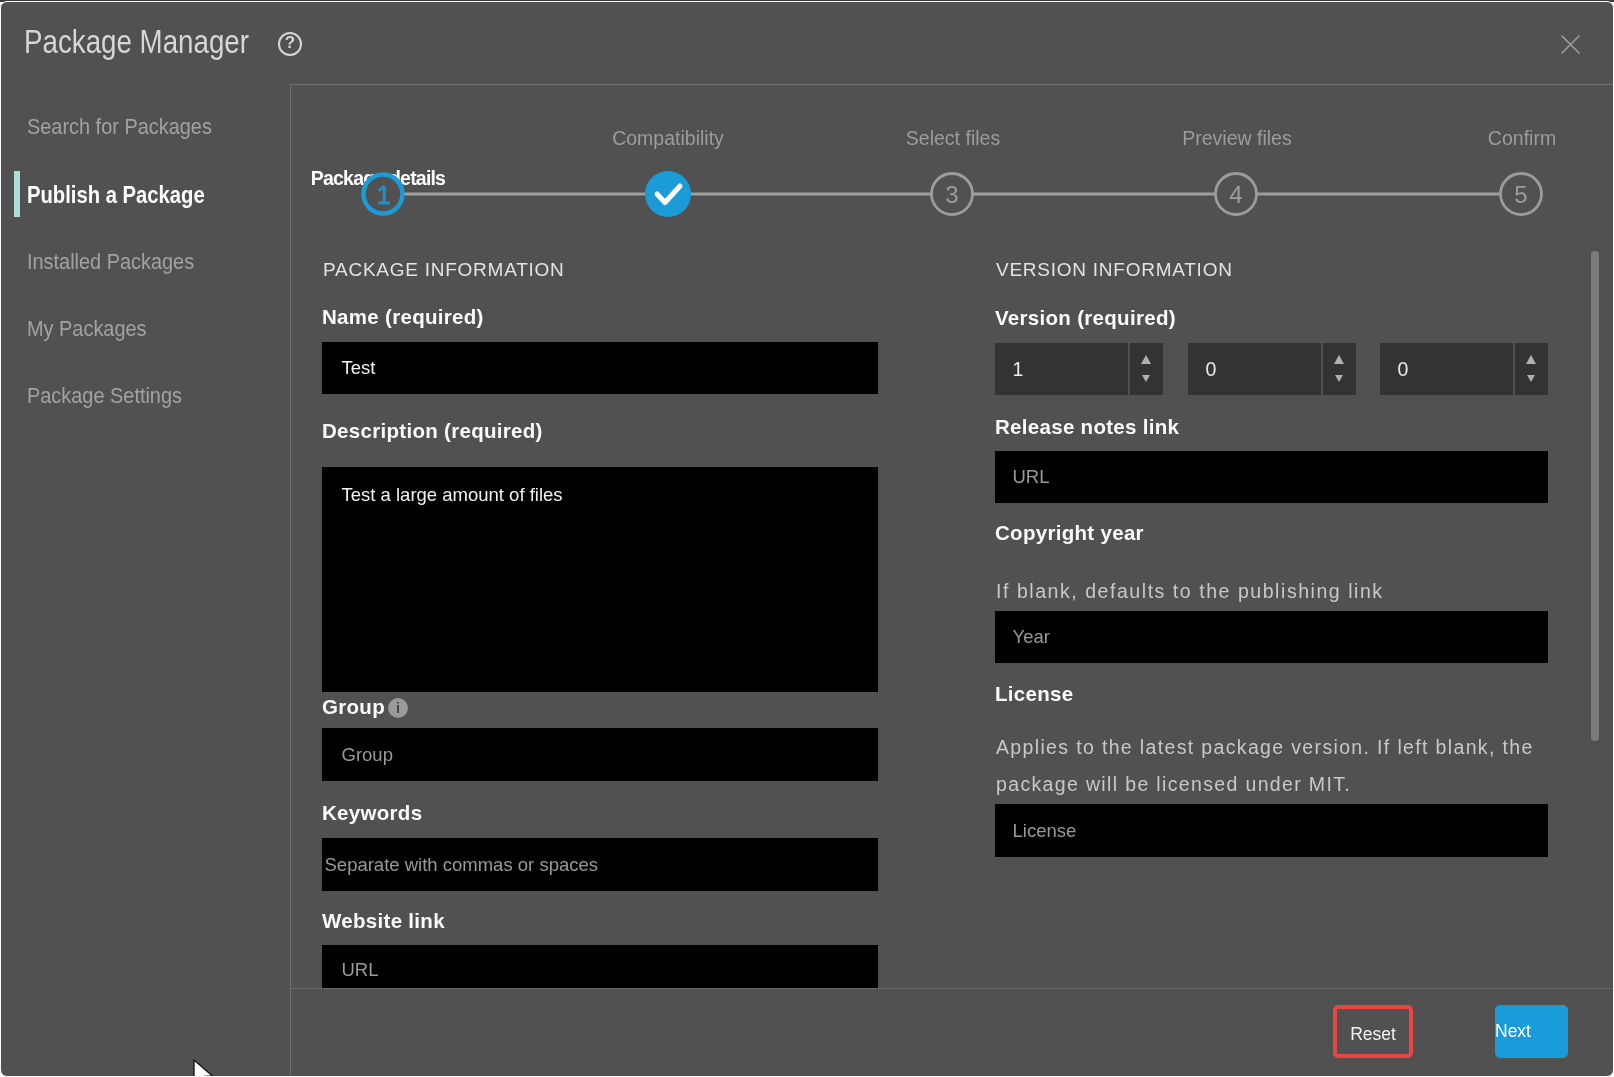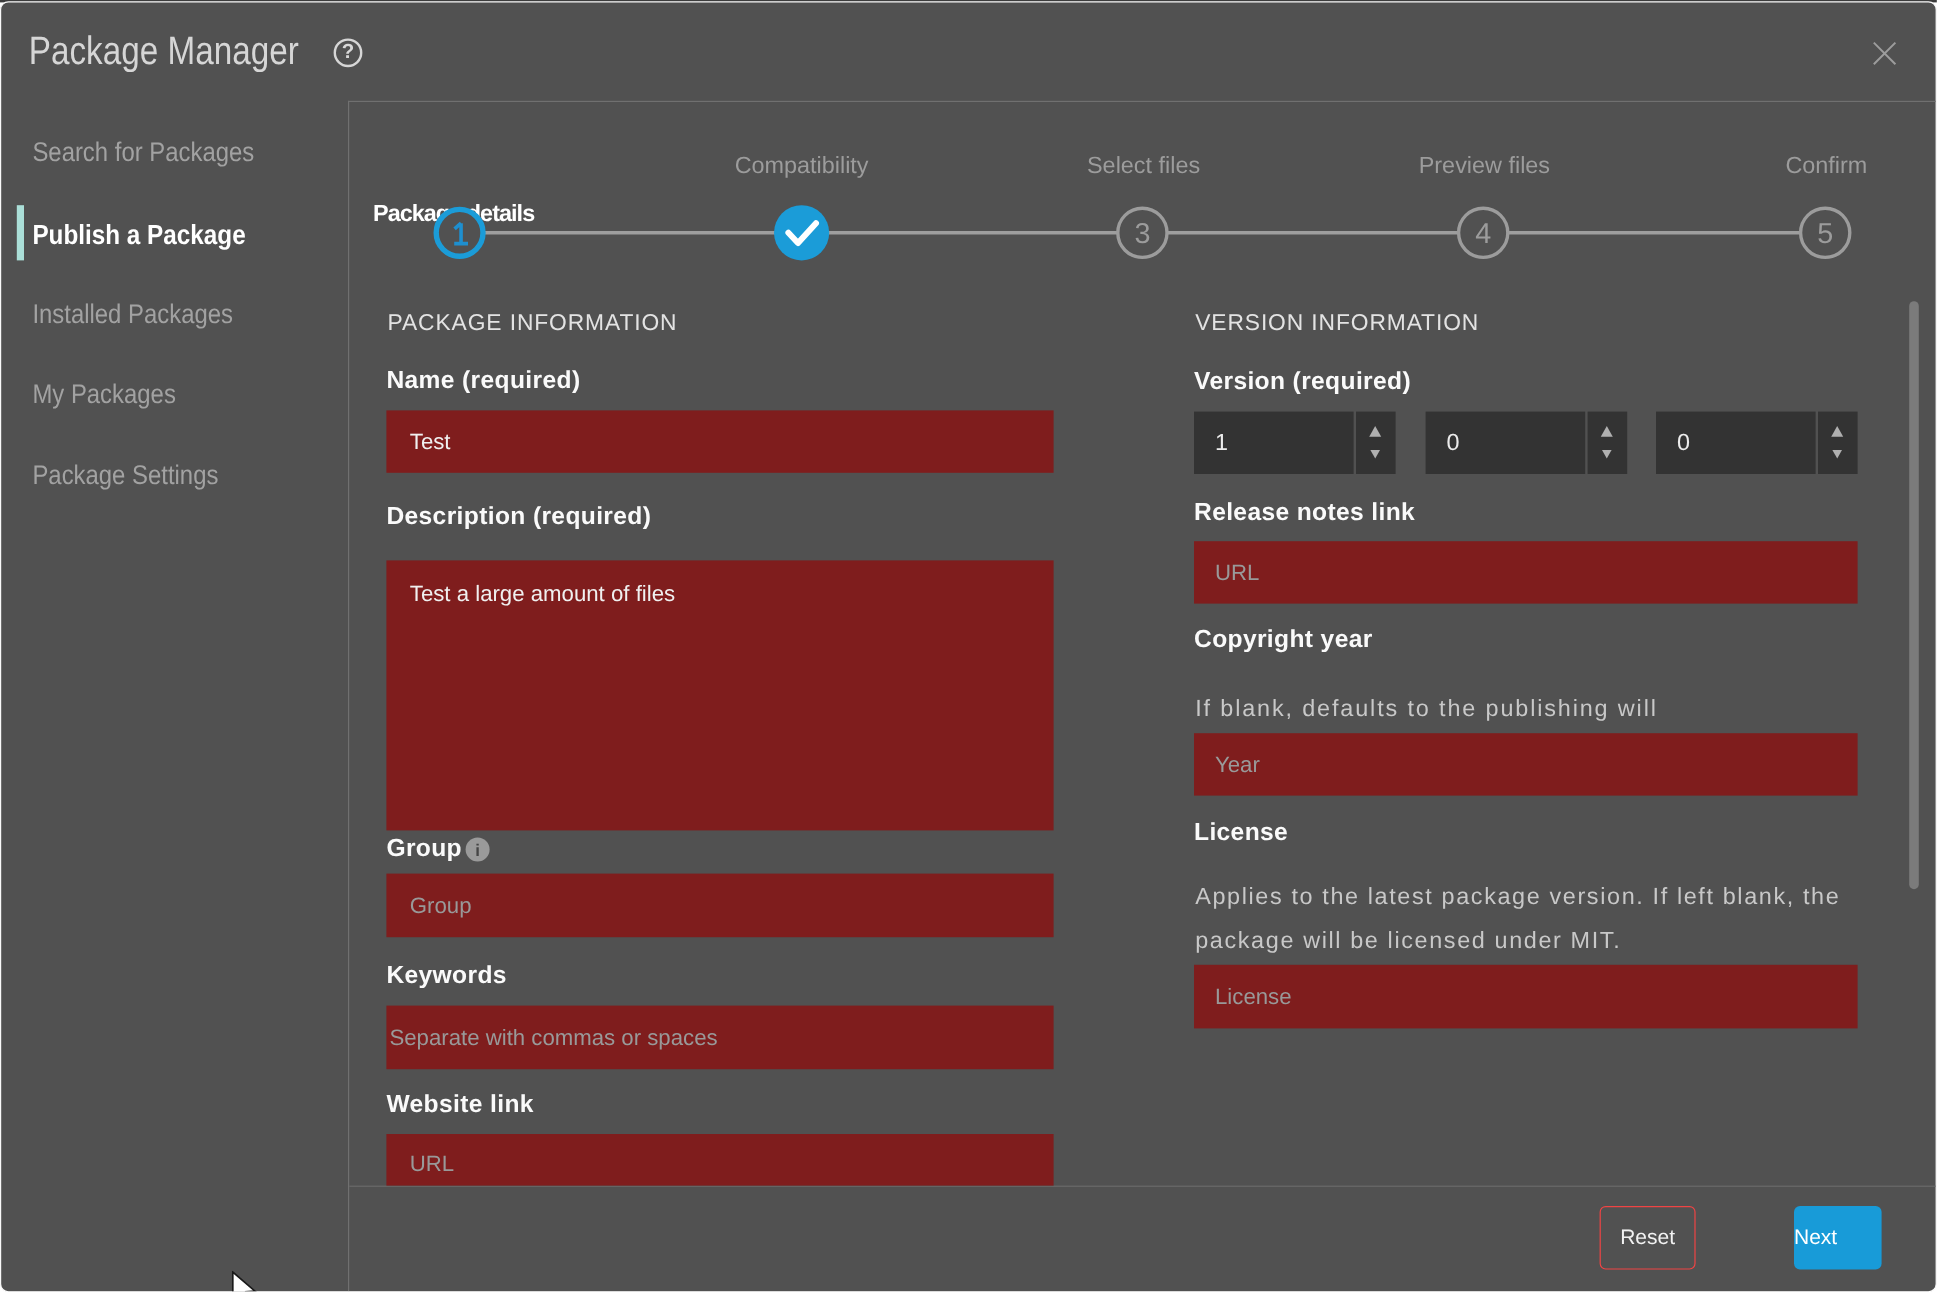--- a/index.html
+++ b/index.html
@@ -27,7 +27,7 @@
   
   .sect { font-size:19px; color:#e3e3e3; letter-spacing:0.75px; height:19px; line-height:19px; }
   .lab  { font-size:20.5px; font-weight:bold; color:#fafafa; height:21px; line-height:21px; letter-spacing:0.3px; }
-  .inp  { background:#7f1d1d; color:#f0f0f0; font-size:18.5px; line-height:52px; padding-left:18px; }
+  .inp  { background:#000000; color:#f0f0f0; font-size:18.5px; line-height:52px; padding-left:18px; }
   .inp .ph { color:#999999; }
   .help2 { font-size:19.5px; color:#c8c8c8; letter-spacing:1.35px; }
   

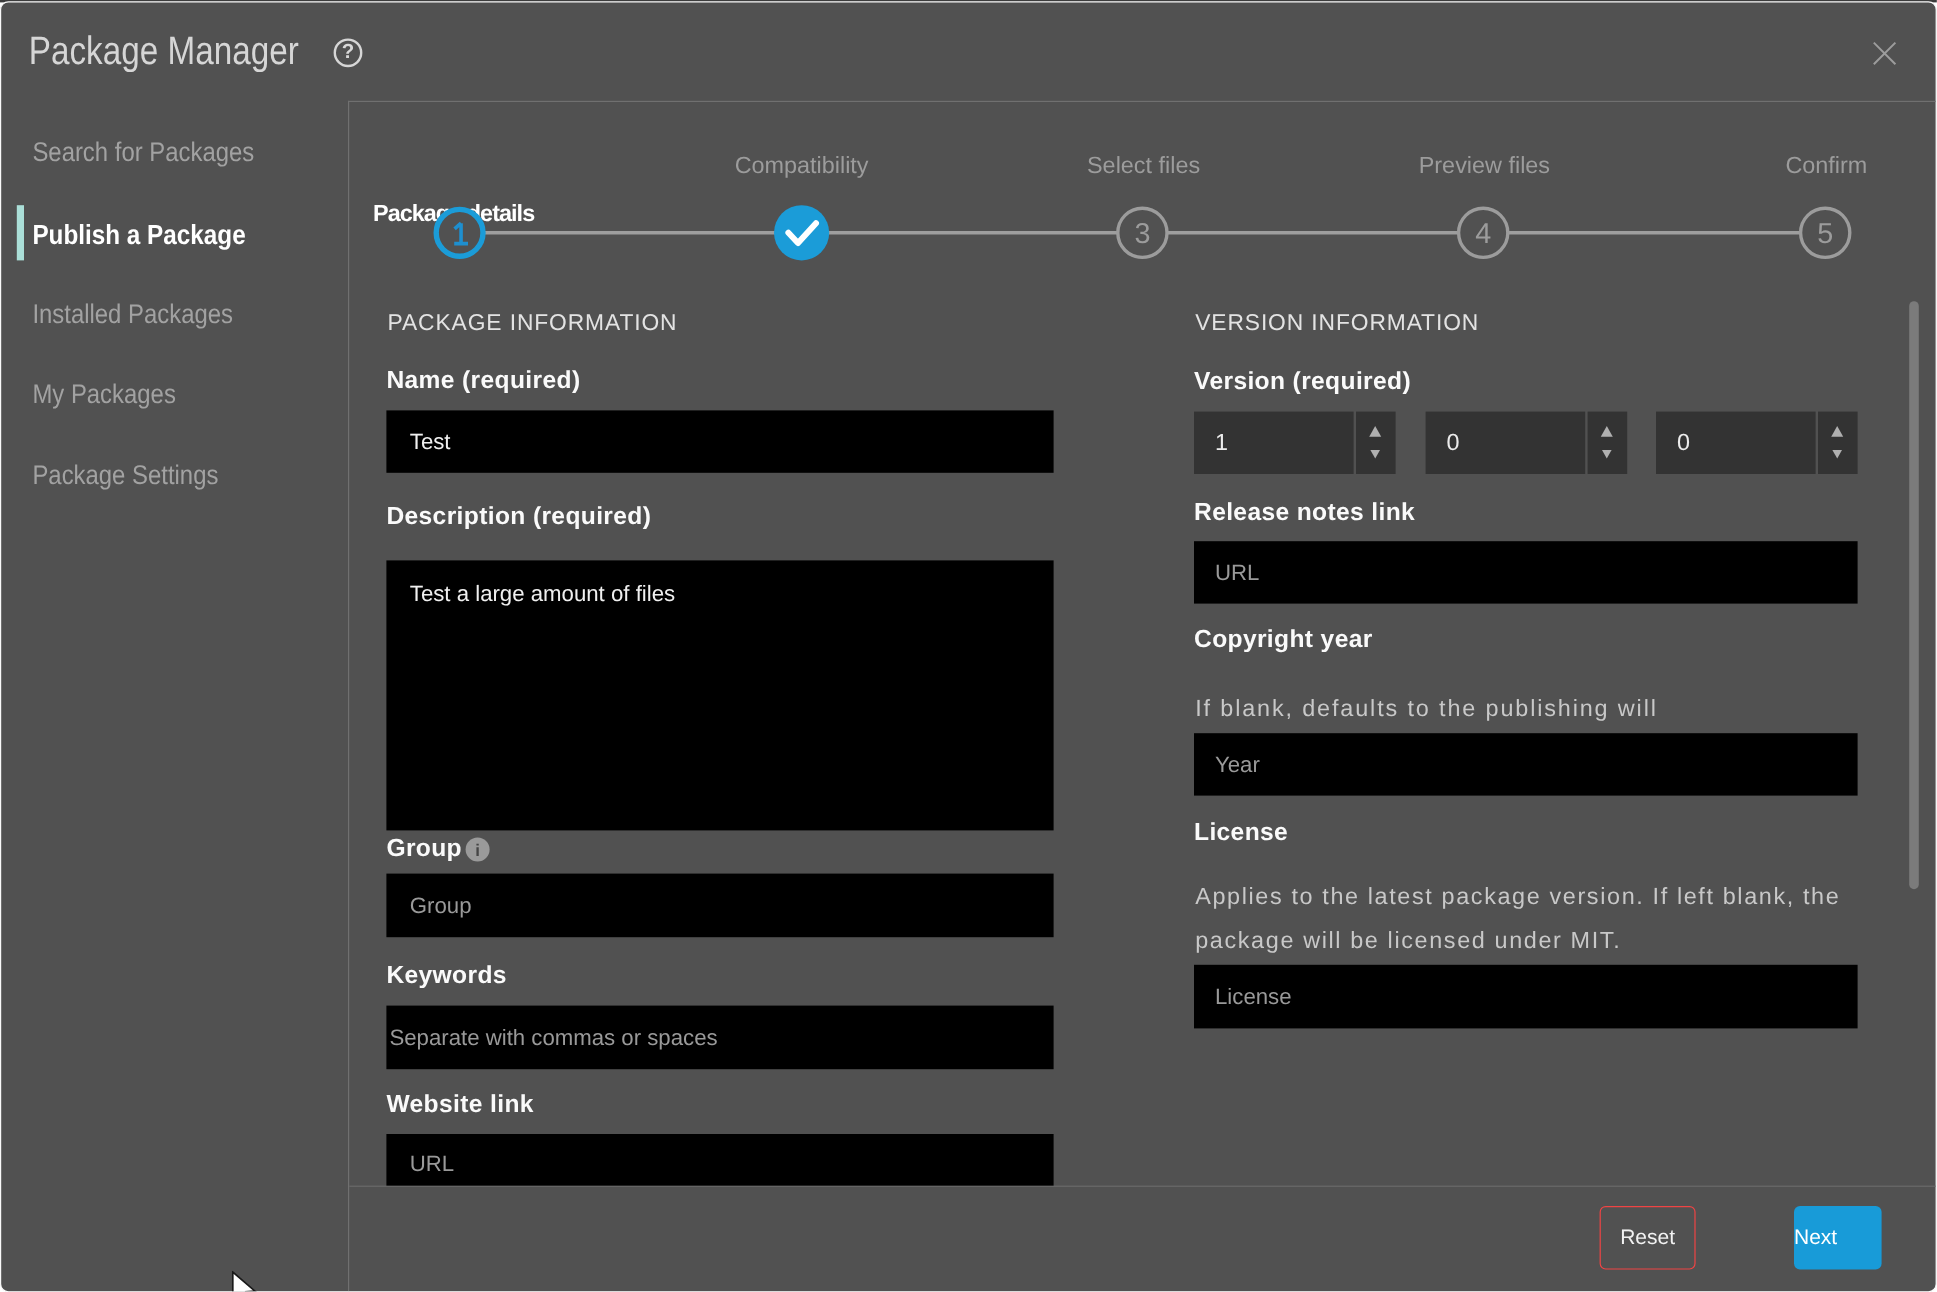--- a/index.html
+++ b/index.html
@@ -132,7 +132,7 @@
   <div class="abs lab" style="left:994px; top:414px;">Release notes link</div>
   <div class="abs inp" style="left:993.5px; top:448.5px; width:553px; height:52px;"><span class="ph">URL</span></div>
   <div class="abs lab" style="left:994px; top:520px;">Copyright year</div>
-  <div class="abs help2" style="left:995px; top:578px; letter-spacing:1.55px;">If blank, defaults to the publishing will</div>
+  <div class="abs help2" style="left:995px; top:578px; letter-spacing:1.55px;">If blank, defaults to the publishing link</div>
   <div class="abs inp" style="left:993.5px; top:608.5px; width:553px; height:52px;"><span class="ph">Year</span></div>
   <div class="abs lab" style="left:994px; top:681px;">License</div>
   <div class="abs help2" style="left:995px; top:727px; line-height:37px; white-space:nowrap;">Applies to the latest package version. If left blank, the<br>package will be licensed under MIT.</div>

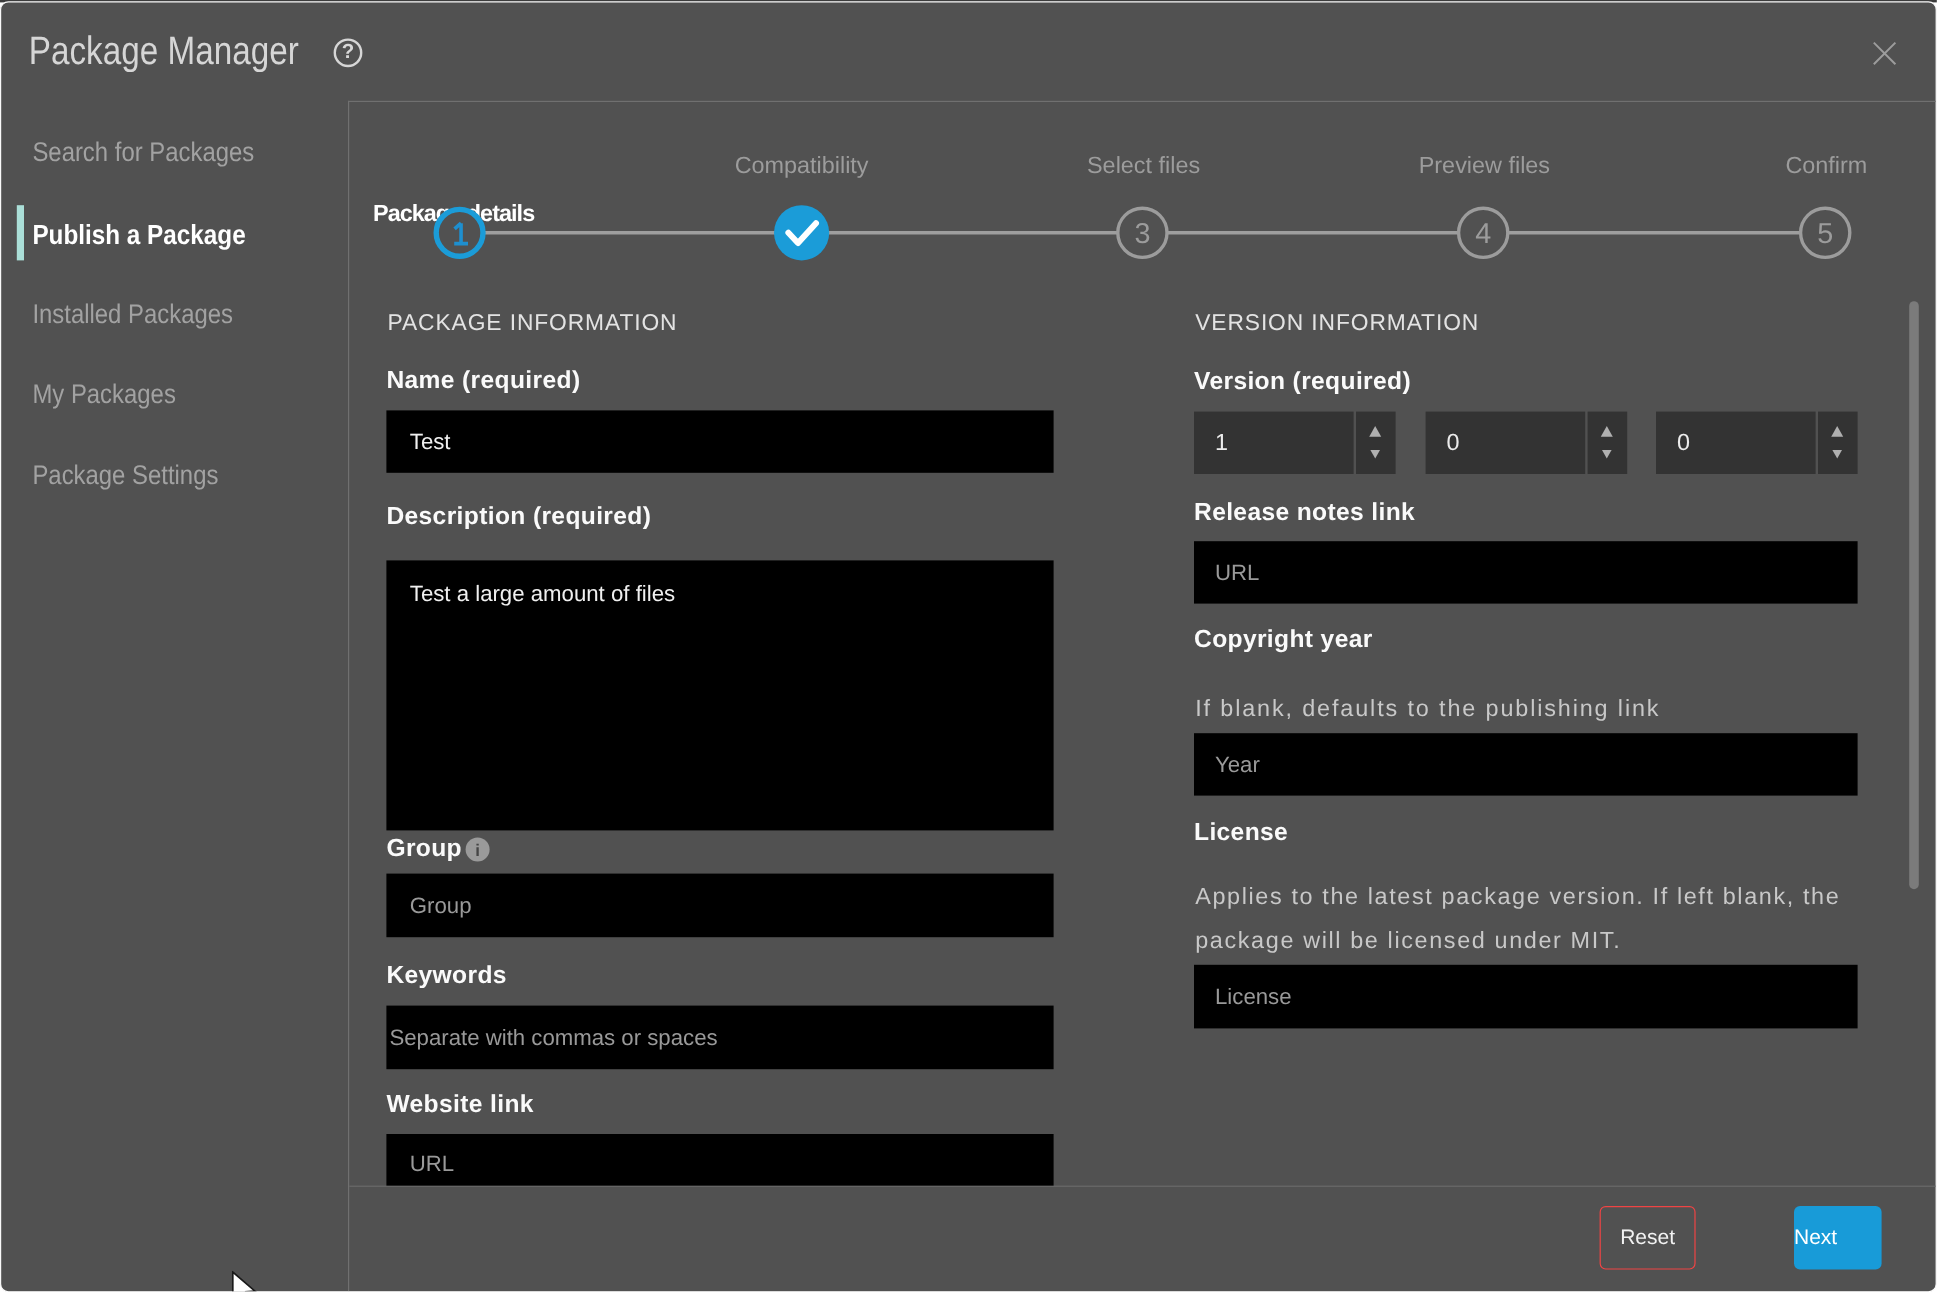--- a/index.html
+++ b/index.html
@@ -40,7 +40,7 @@
   .tri-d { position:absolute; left:12px; top:32px; width:0; height:0;
            border-left:4.5px solid transparent; border-right:4.5px solid transparent; border-top:7px solid #b0b0b0; }
   
-  .reset { left:1332px; top:1003px; width:80px; height:53px; border:1px solid #ef4444; border-radius:5px;
+  .reset { left:1332px; top:1003px; width:80px; height:53px; border:4px solid #ef4444; border-radius:5px;
            color:#f2f2f2; font-size:17.5px; text-align:center; line-height:51px; }
   .next  { left:1494px; top:1003px; width:73px; height:53px; background:#189bd8; border-radius:5px;
            color:#ffffff; font-size:17.5px; line-height:53px; }

